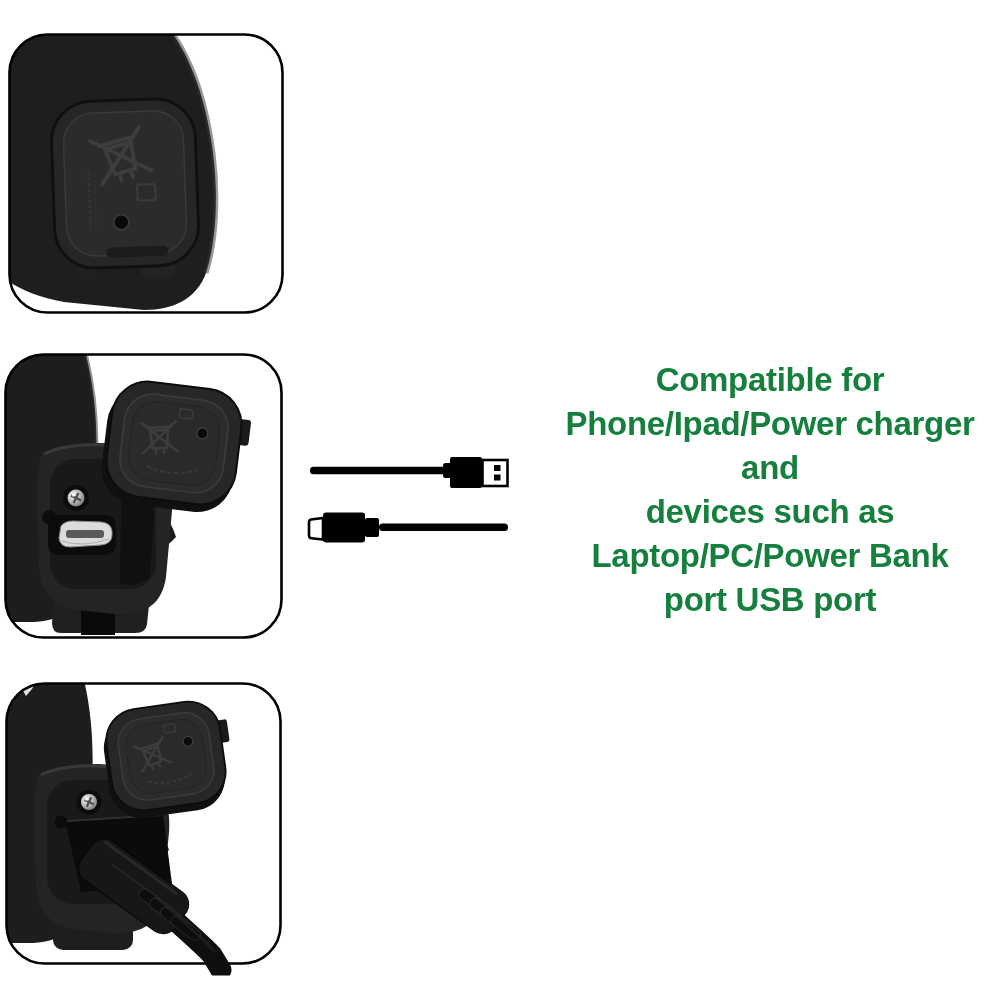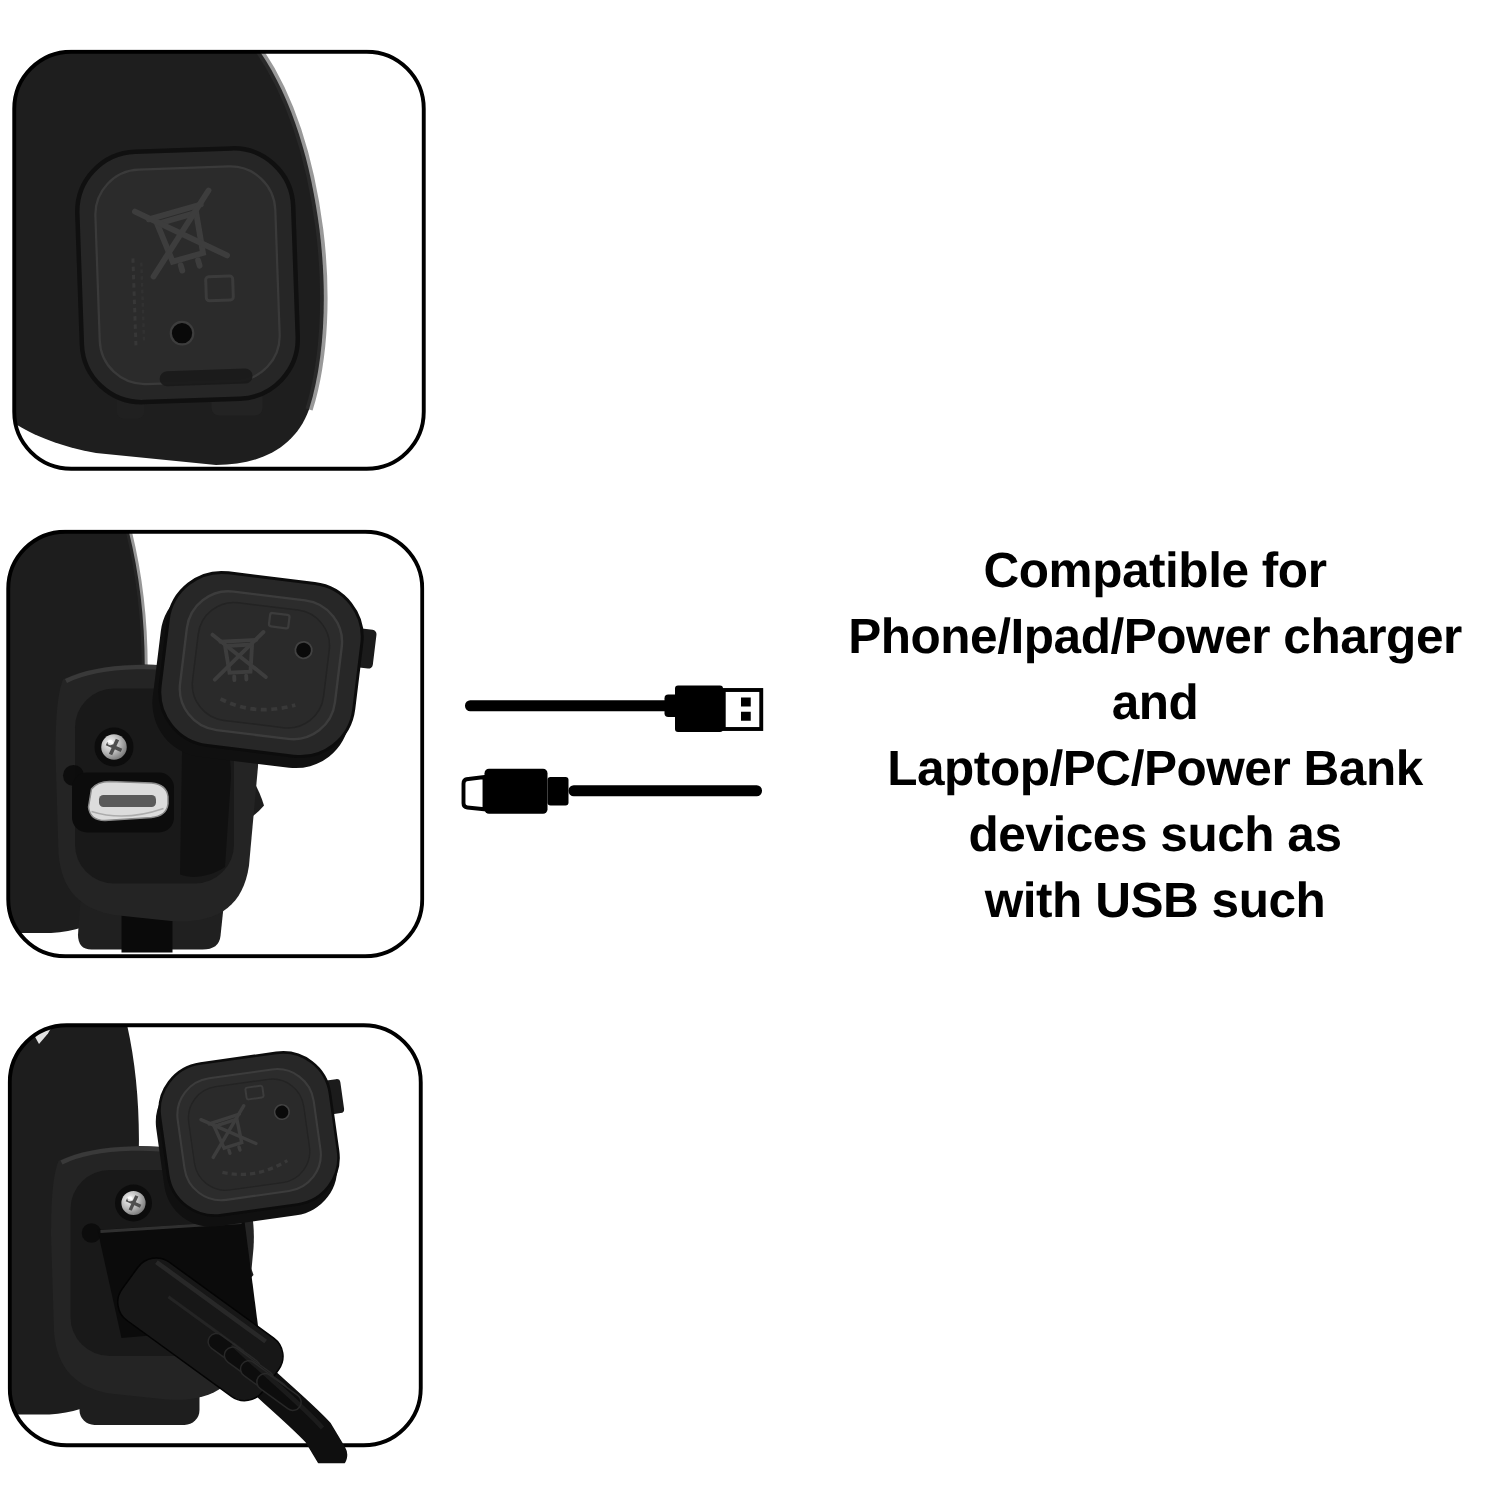--- a/index.html
+++ b/index.html
@@ -11,7 +11,7 @@
   .info-text{position:absolute;left:540px;top:358px;width:460px;
              display:flex;flex-direction:column;align-items:center;}
   .info-line{white-space:nowrap;font-size:33px;line-height:44px;font-weight:700;
-             letter-spacing:-0.3px;color:#000000;text-align:center;}
+             letter-spacing:-0.3px;color:#15803d;text-align:center;}
 </style>
 </head>
 <body>

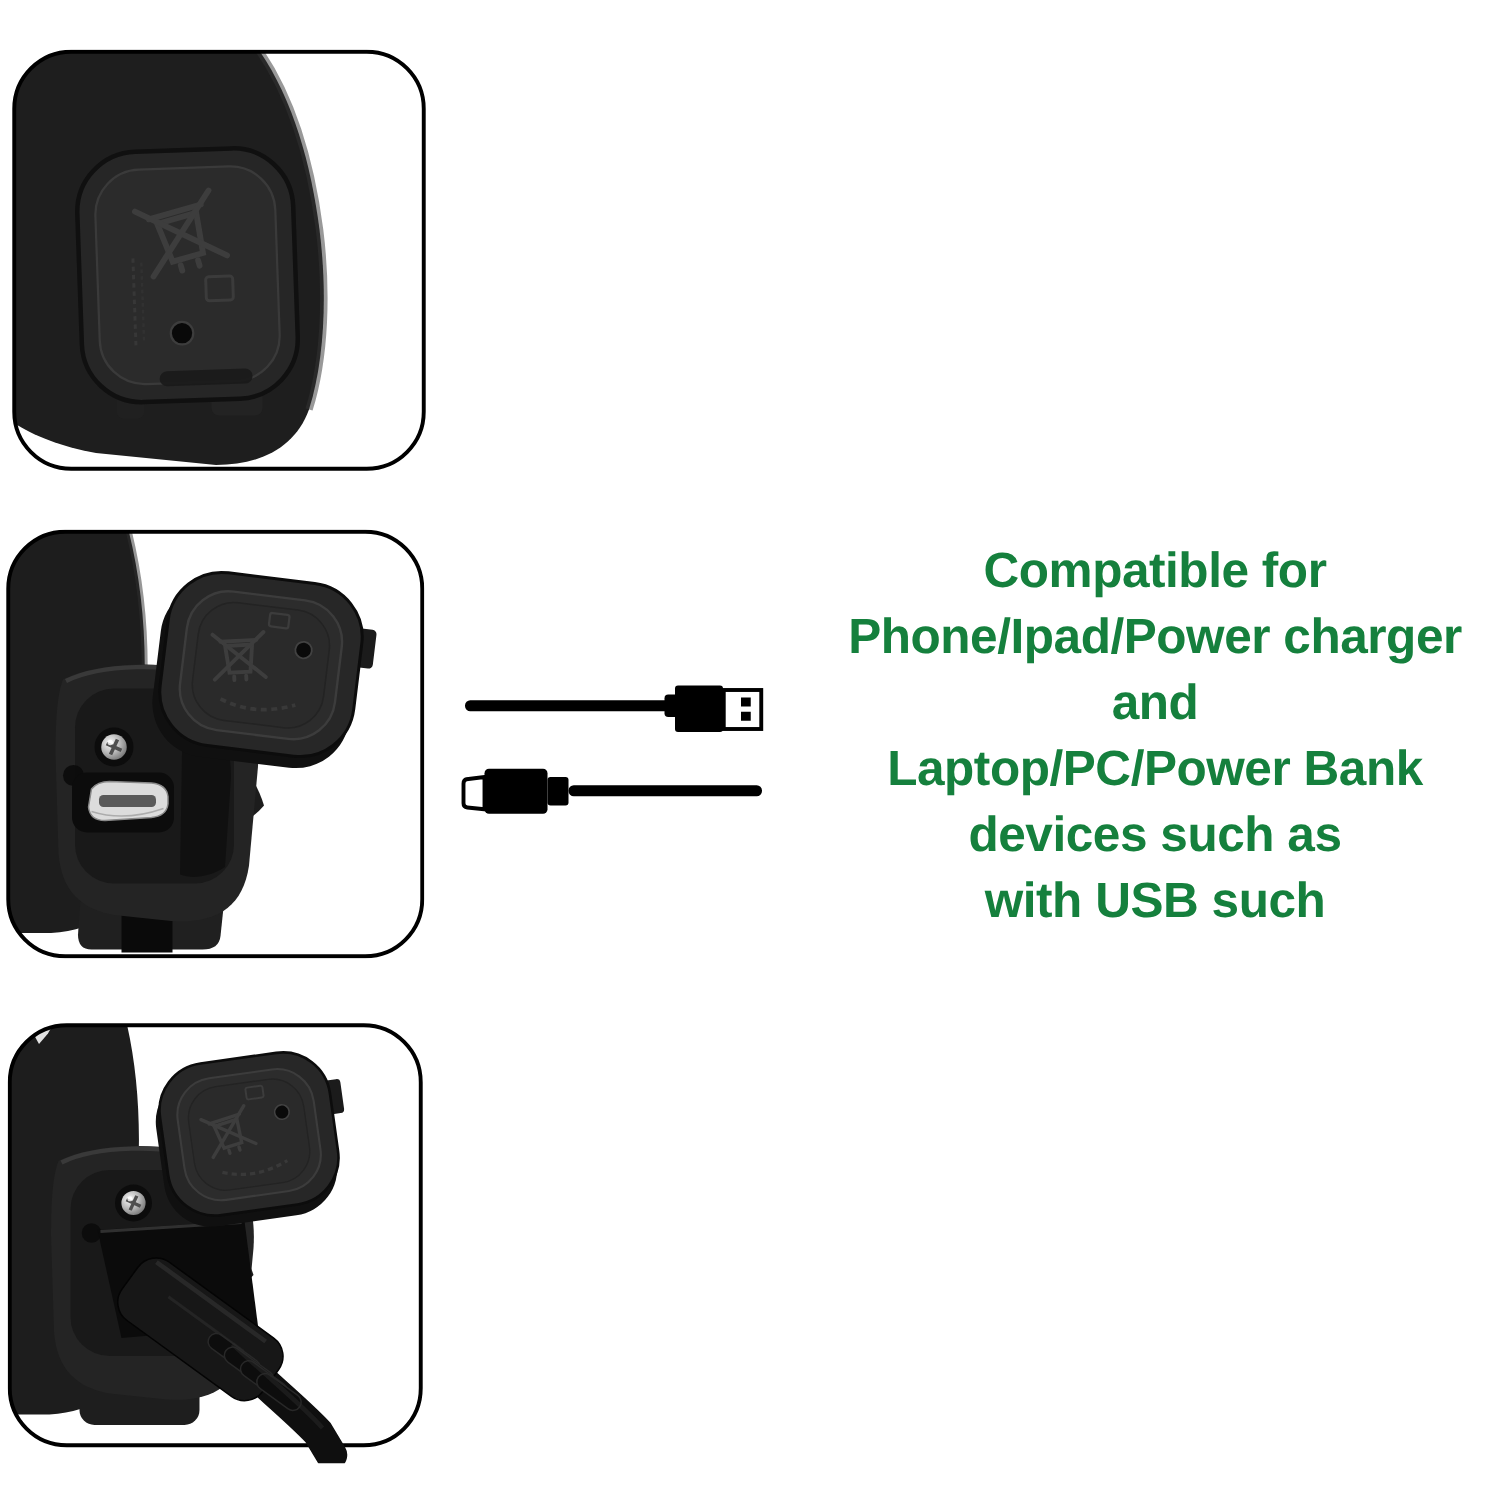--- a/index.html
+++ b/index.html
@@ -176,8 +176,8 @@
     <div class="info-line">Compatible for</div>
     <div class="info-line">Phone/Ipad/Power charger</div>
     <div class="info-line">and</div>
+    <div class="info-line">devices such as</div>
     <div class="info-line">Laptop/PC/Power Bank</div>
-    <div class="info-line">devices such as</div>
     <div class="info-line">with USB such</div>
   </div>
 

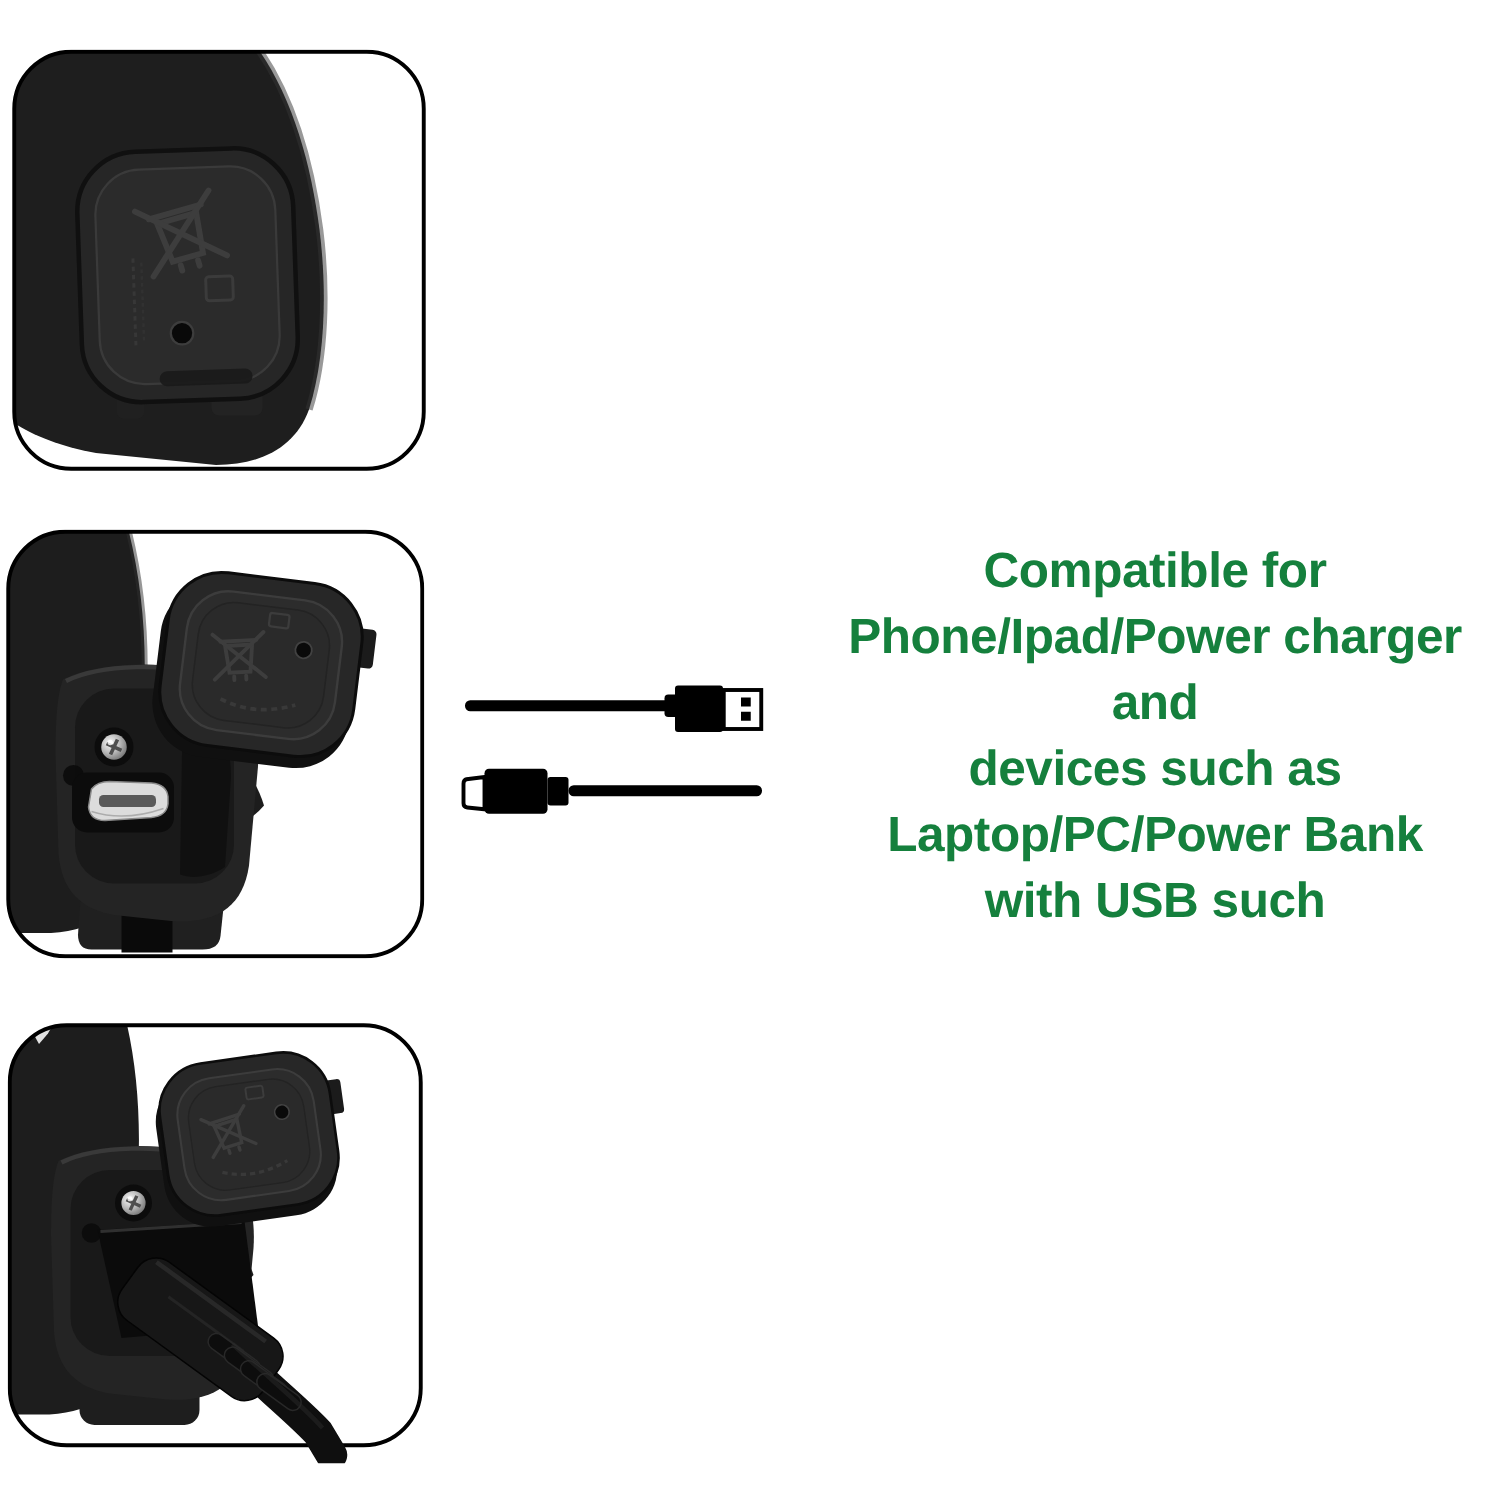--- a/index.html
+++ b/index.html
@@ -178,7 +178,7 @@
     <div class="info-line">and</div>
     <div class="info-line">devices such as</div>
     <div class="info-line">Laptop/PC/Power Bank</div>
-    <div class="info-line">with USB such</div>
+    <div class="info-line">port USB port</div>
   </div>
 
 </div>

